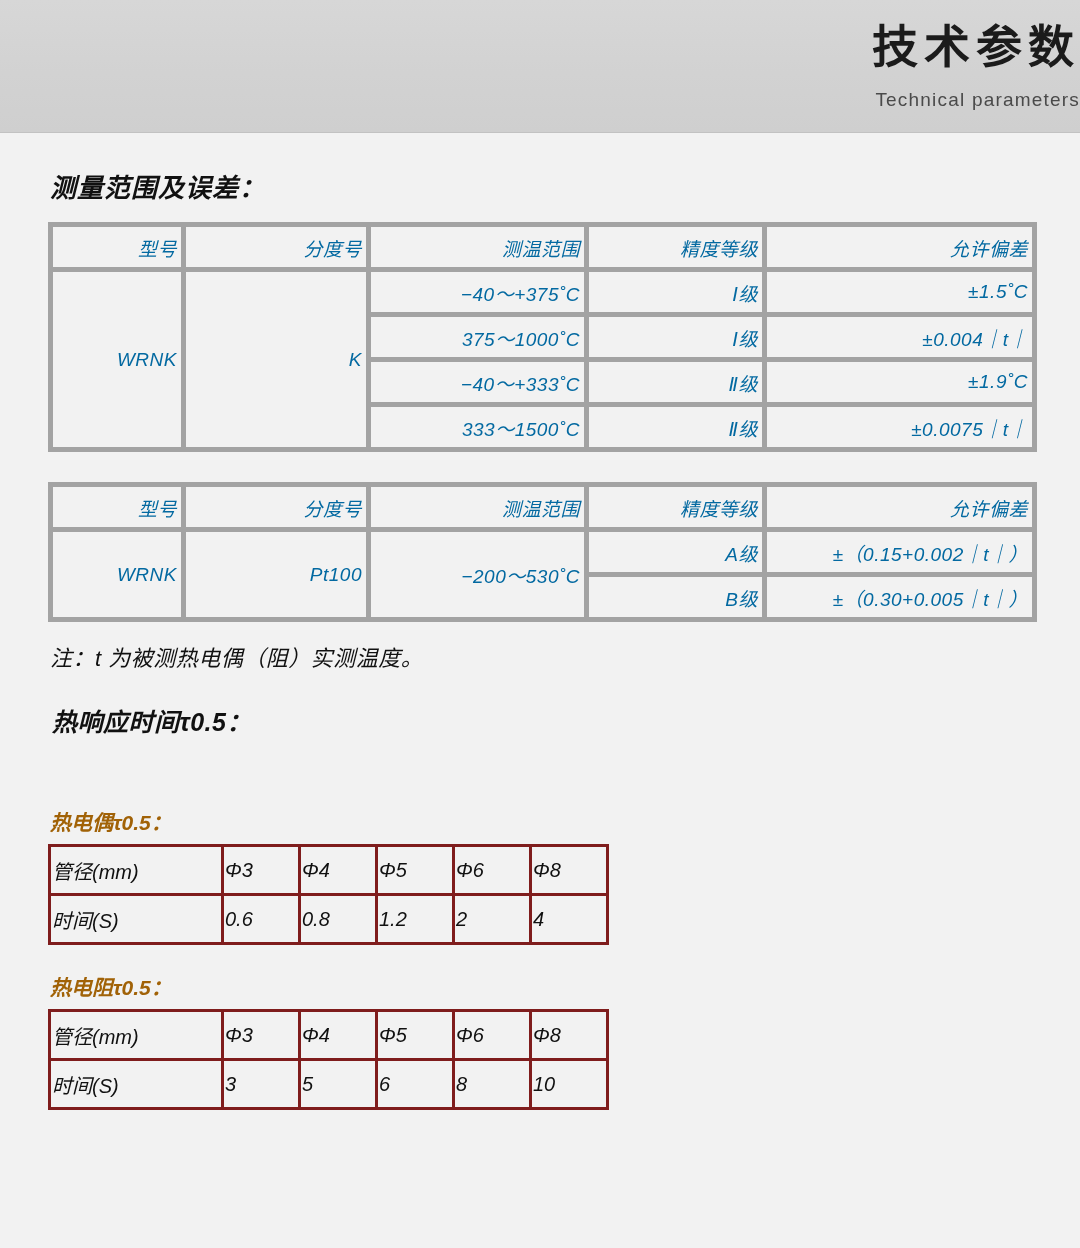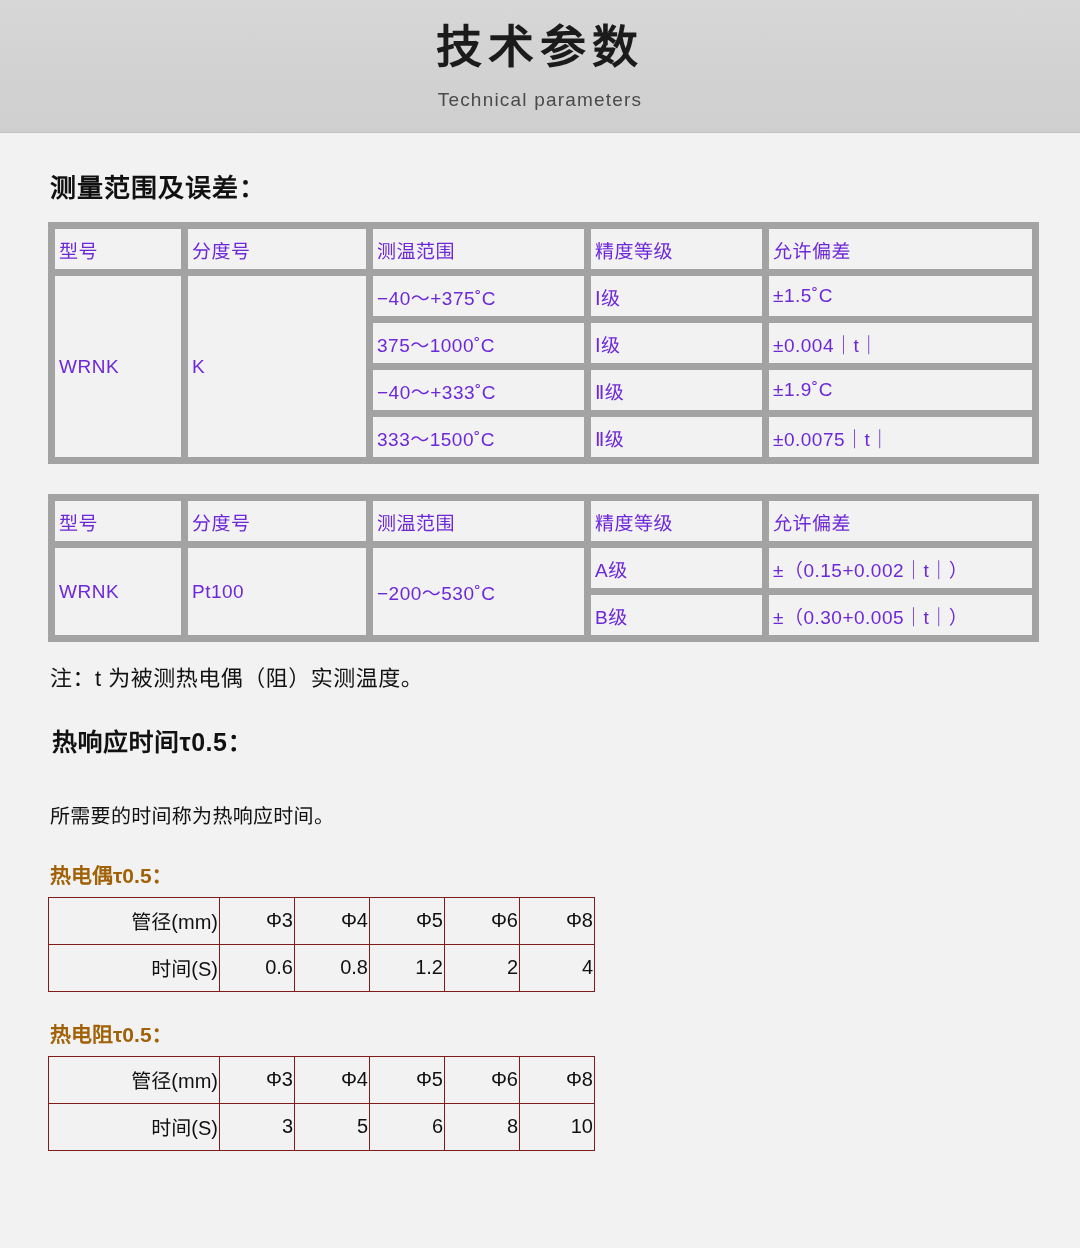--- a/index.html
+++ b/index.html
@@ -28,7 +28,7 @@
     border-bottom: 1px solid #c2c2c2;
     display: flex;
     flex-direction: column;
-    align-items: center;
+    align-items: flex-end;
     justify-content: center;
   }
   .banner-title {

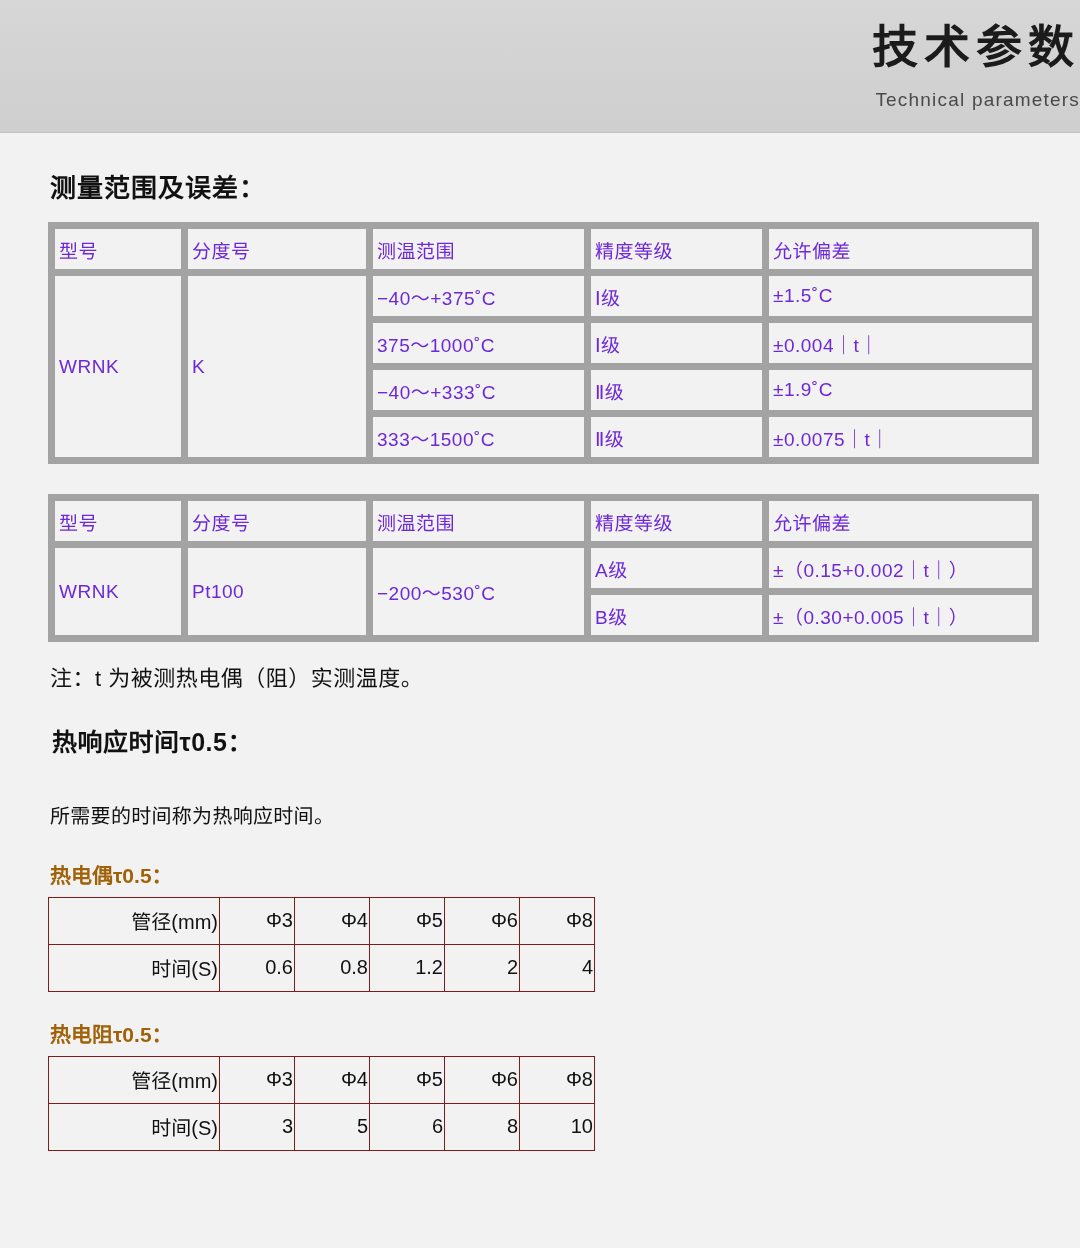--- a/index.html
+++ b/index.html
@@ -49,6 +49,7 @@
   
   .content {
     padding: 34px 48px 0 48px;
+    font-style: italic;
   }
   h2.section-title {
     font-size: 26px;

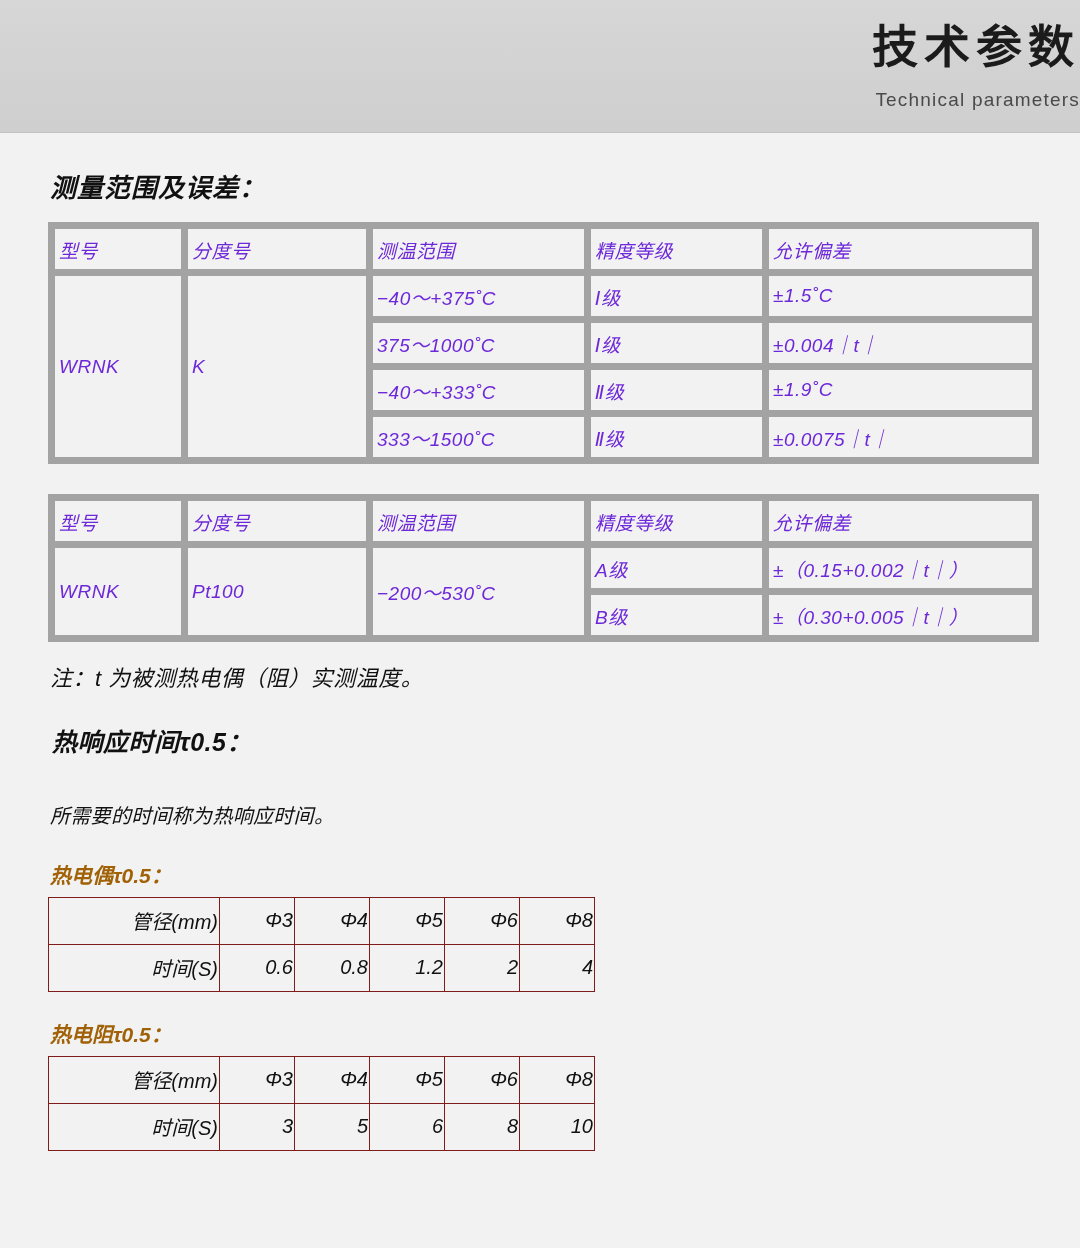--- a/index.html
+++ b/index.html
@@ -79,13 +79,13 @@
     background: transparent;
   }
   table.spec td, table.spec th {
-    border: 7px solid #a3a3a3;
-    text-align: left;
+    border: 5px solid #a3a3a3;
+    text-align: right;
     font-size: 19px;
     font-weight: normal;
     height: 40px;
     padding: 0 4px;
-    color: #6d28d9;
+    color: #0369a1;
     letter-spacing: 0.5px;
   }
   table.spec th {

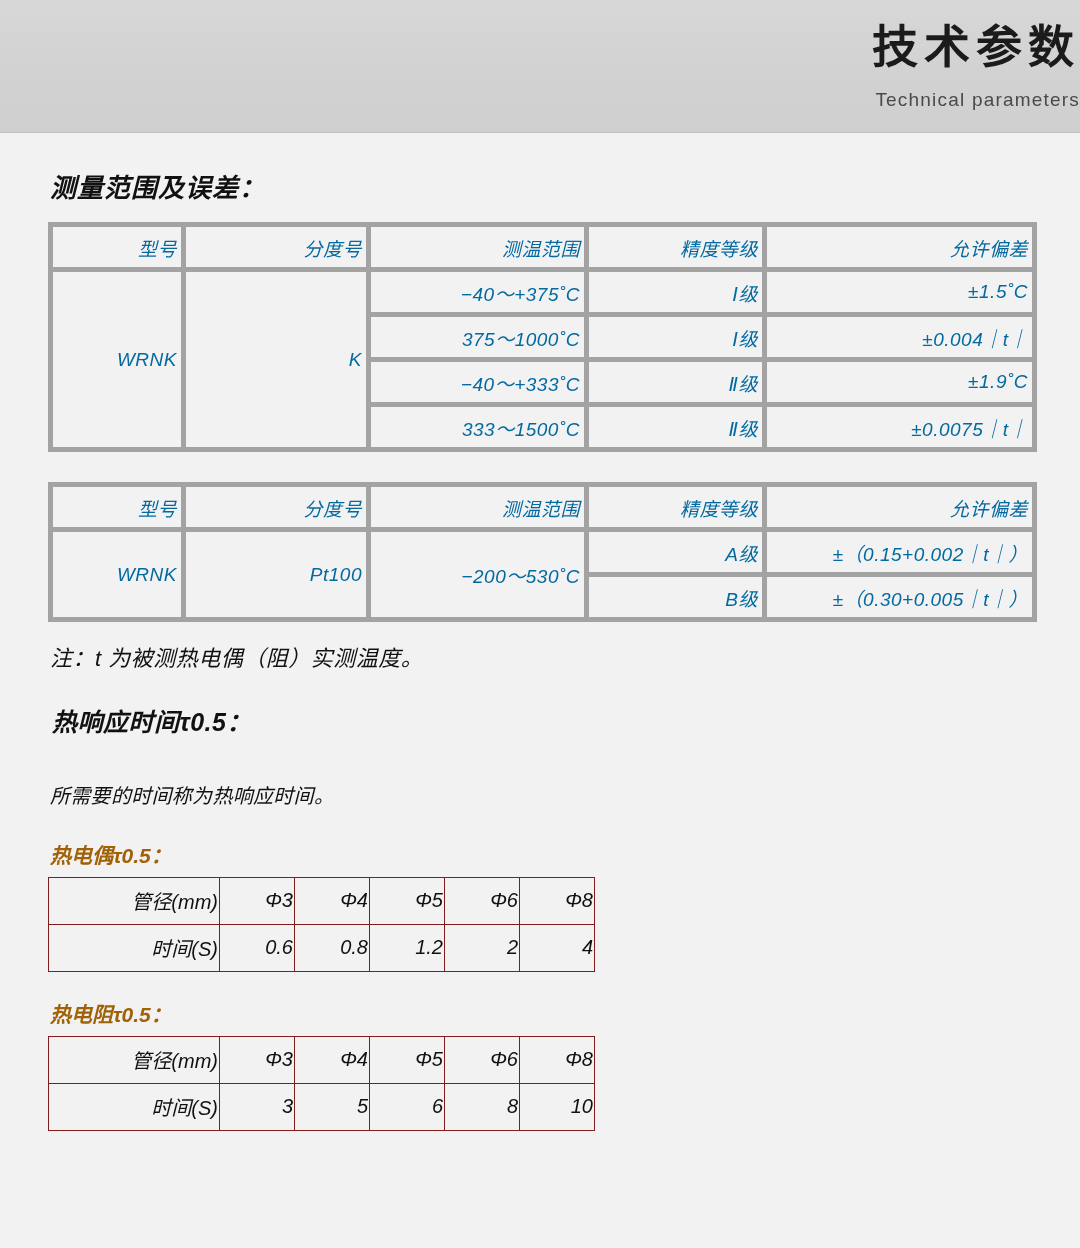--- a/index.html
+++ b/index.html
@@ -222,7 +222,6 @@
 
     <p class="para">
       <span class="indent"></span><br>
-      <span>所需要的时间称为热响应时间。</span>
     </p>
 
     <h4 class="small-title">热电偶τ0.5：</h4>

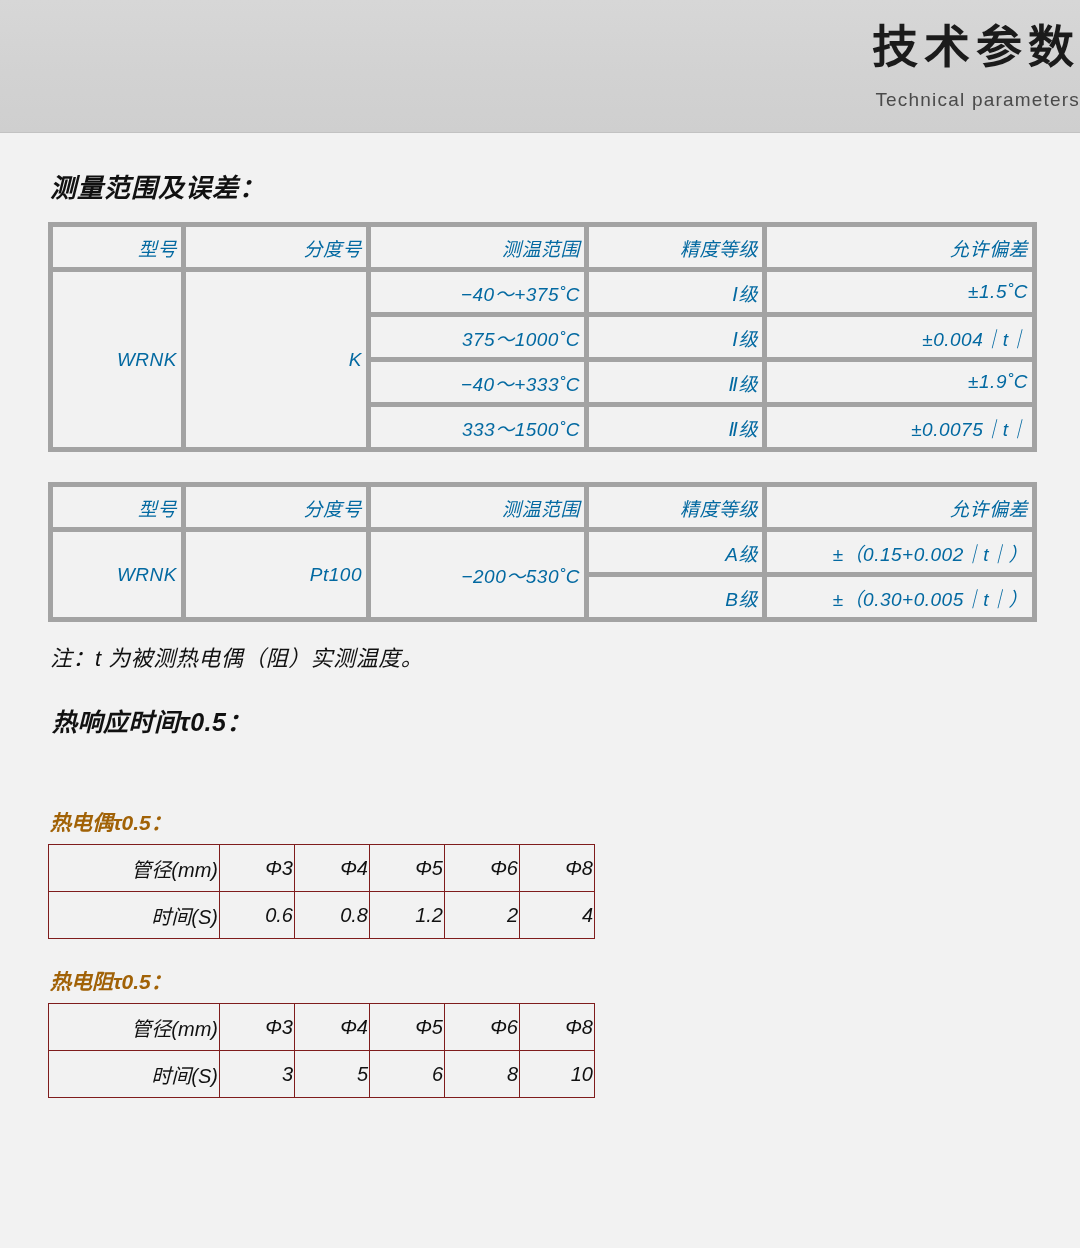--- a/index.html
+++ b/index.html
@@ -117,8 +117,8 @@
     table-layout: fixed;
   }
   table.mini td {
-    border: 1px solid #7f1d1d;
-    text-align: right;
+    border: 3px solid #7f1d1d;
+    text-align: left;
     font-size: 20px;
     height: 44px;
     color: #111;

